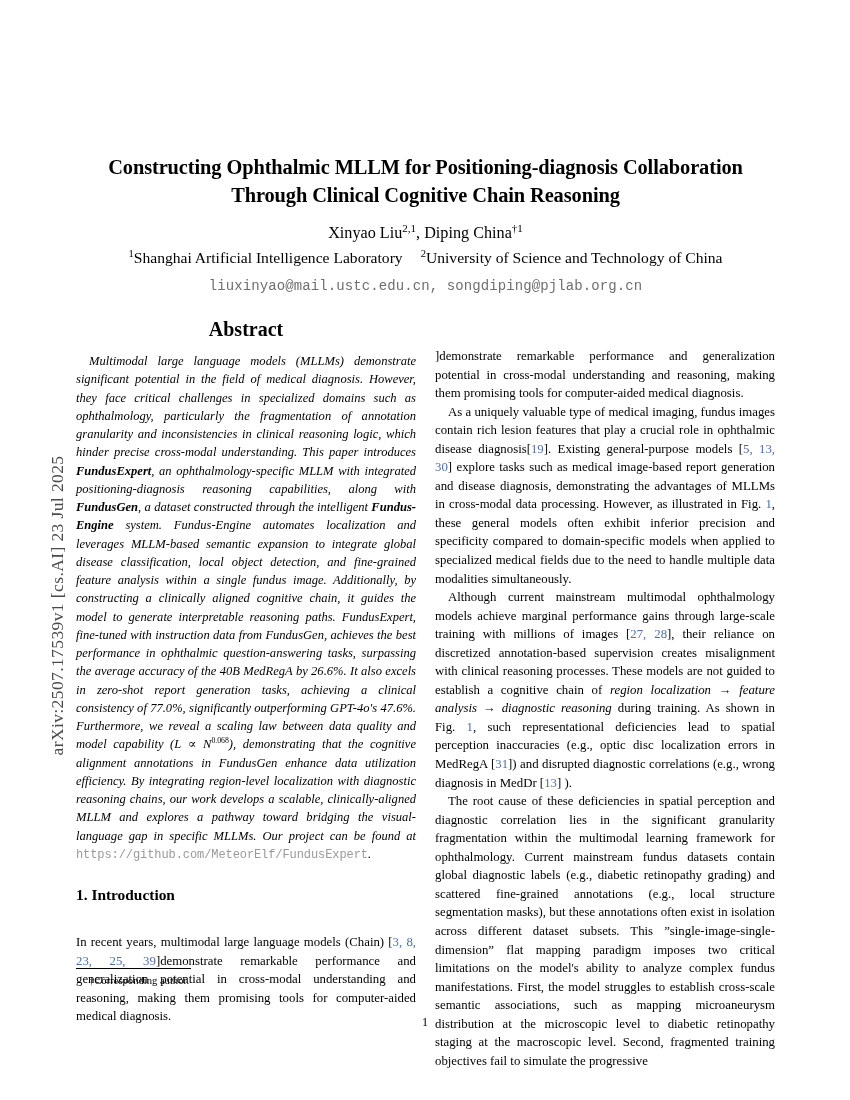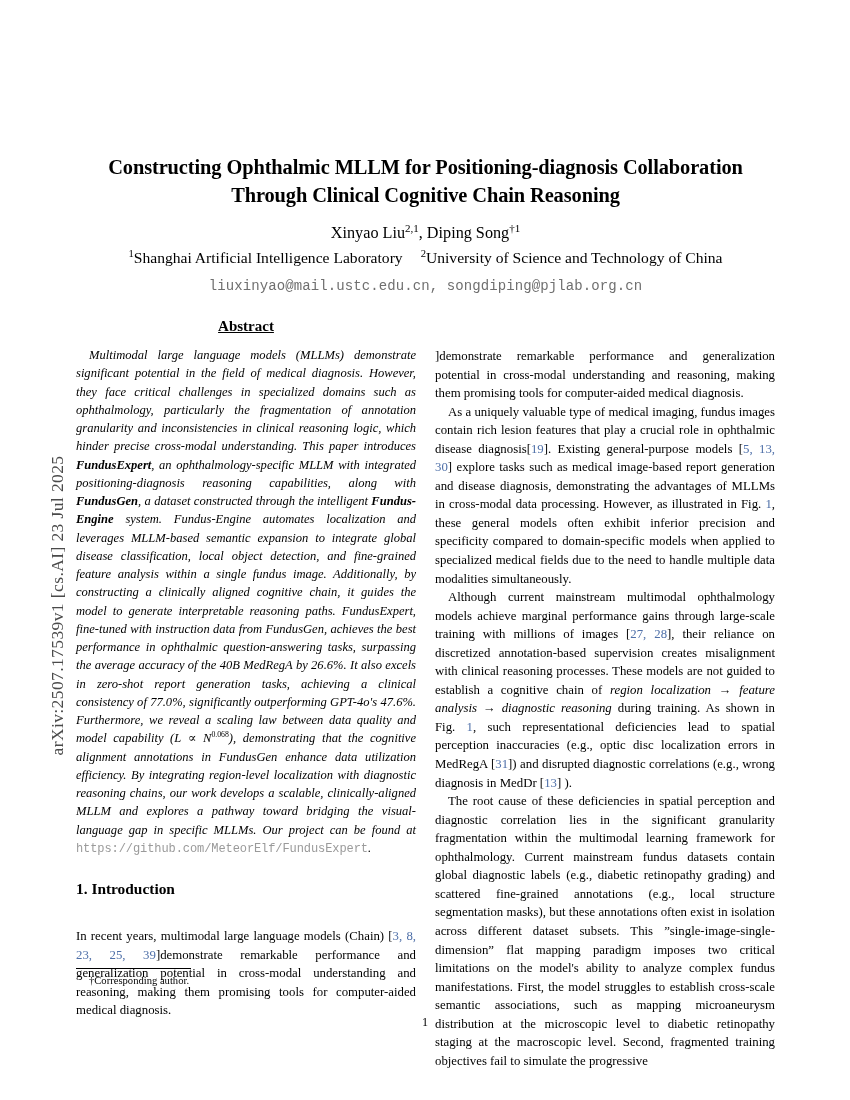--- a/index.html
+++ b/index.html
@@ -181,7 +181,7 @@
   </div>
 
   <div class="authors-block">
-    <div class="author-line"><span>Xinyao Liu</span><sup>2,1</sup><span>, </span><span>Diping Song</span><sup>†1</sup></div>
+    <div class="author-line"><span>Xinyao Liu</span><sup>2,1</sup><span>, </span><span>Diping China</span><sup>†1</sup></div>
     <div class="affil-line"><sup>1</sup><span>Shanghai Artificial Intelligence Laboratory</span><span class="affil-sep"></span><sup>2</sup><span>University of Science and Technology of China</span></div>
     <div class="email-line">liuxinyao@mail.ustc.edu.cn, songdiping@pjlab.org.cn</div>
   </div>

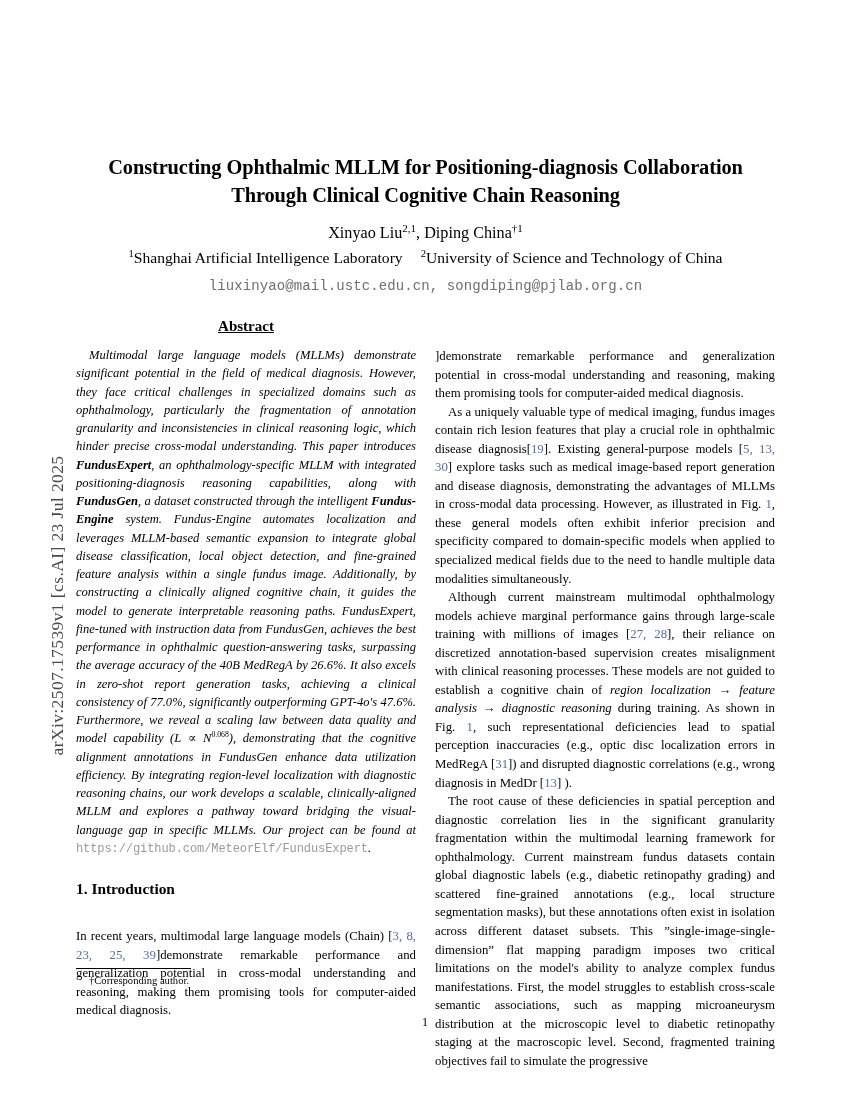--- a/index.html
+++ b/index.html
@@ -90,10 +90,9 @@
 
   .section-head-center {
     text-align: center;
-    font-size: 15px;
+    font-size: 20px;
     font-weight: bold;
     margin: 0 0 11px 0;
-    text-decoration: underline;
   }
   .section-head {
     font-size: 15.4px;

